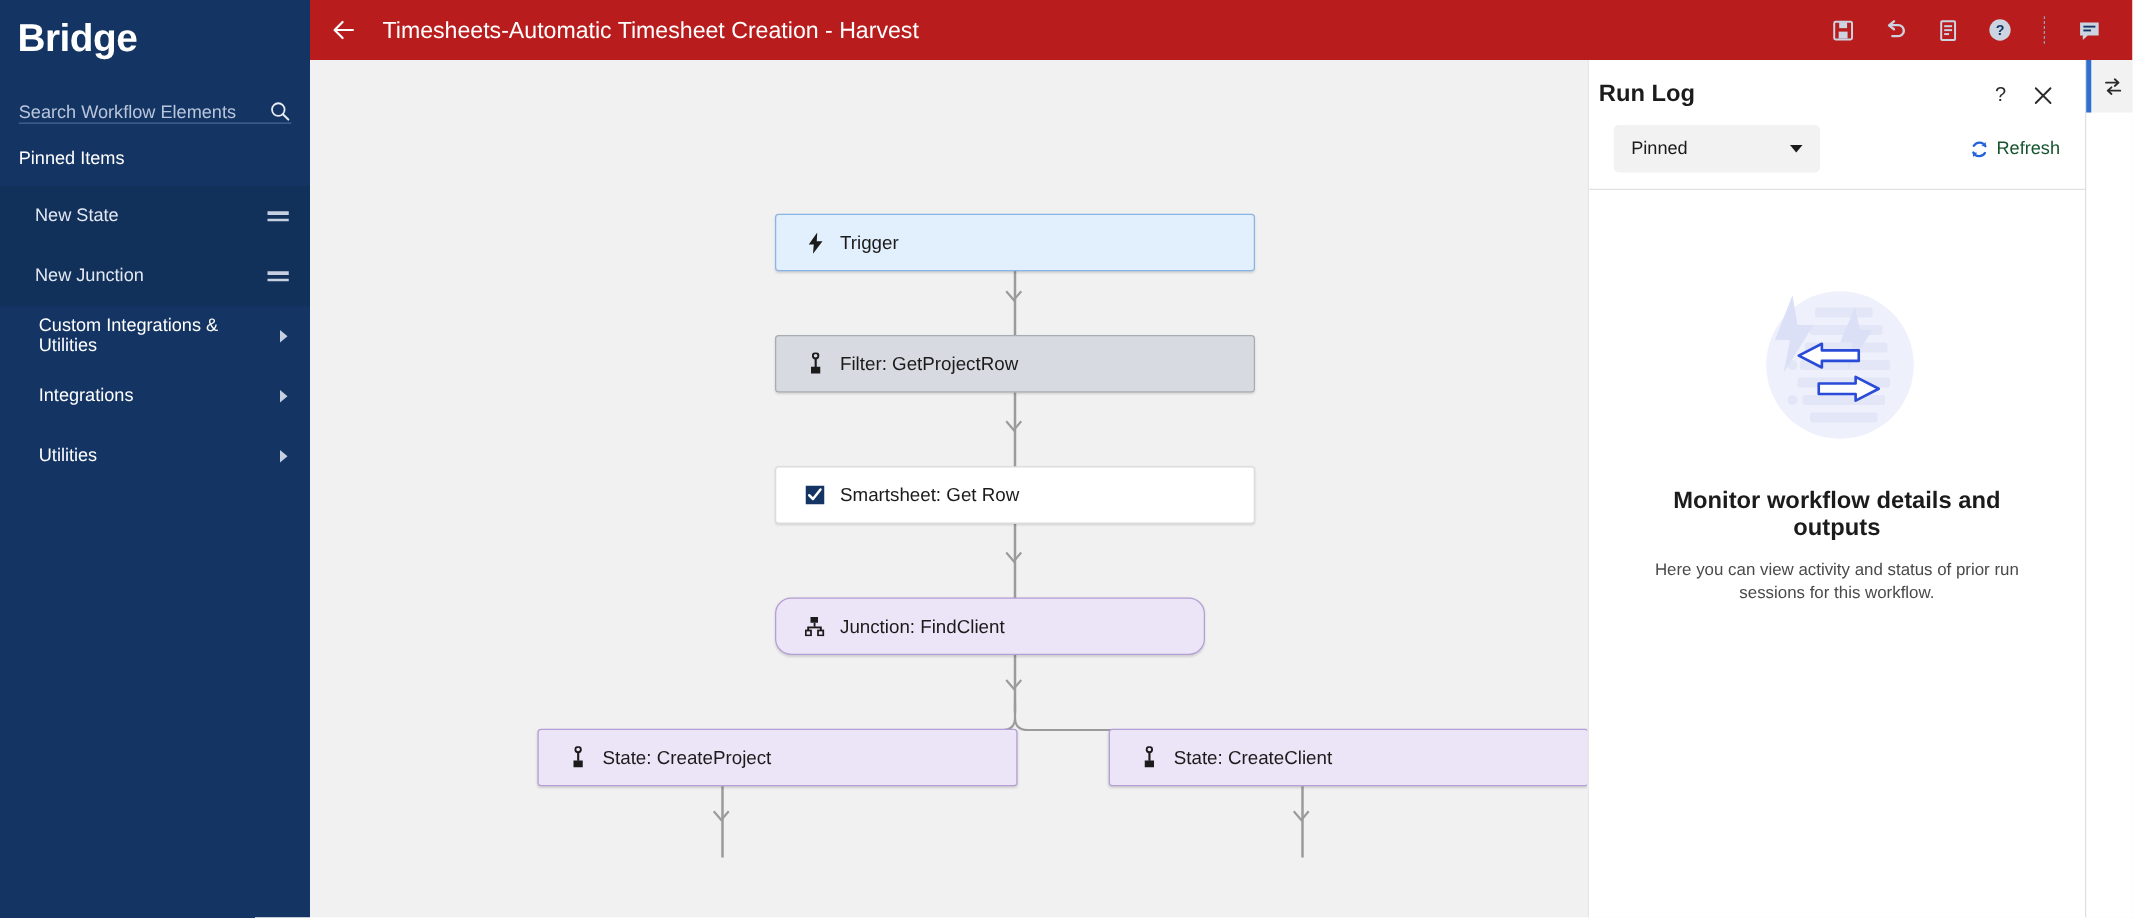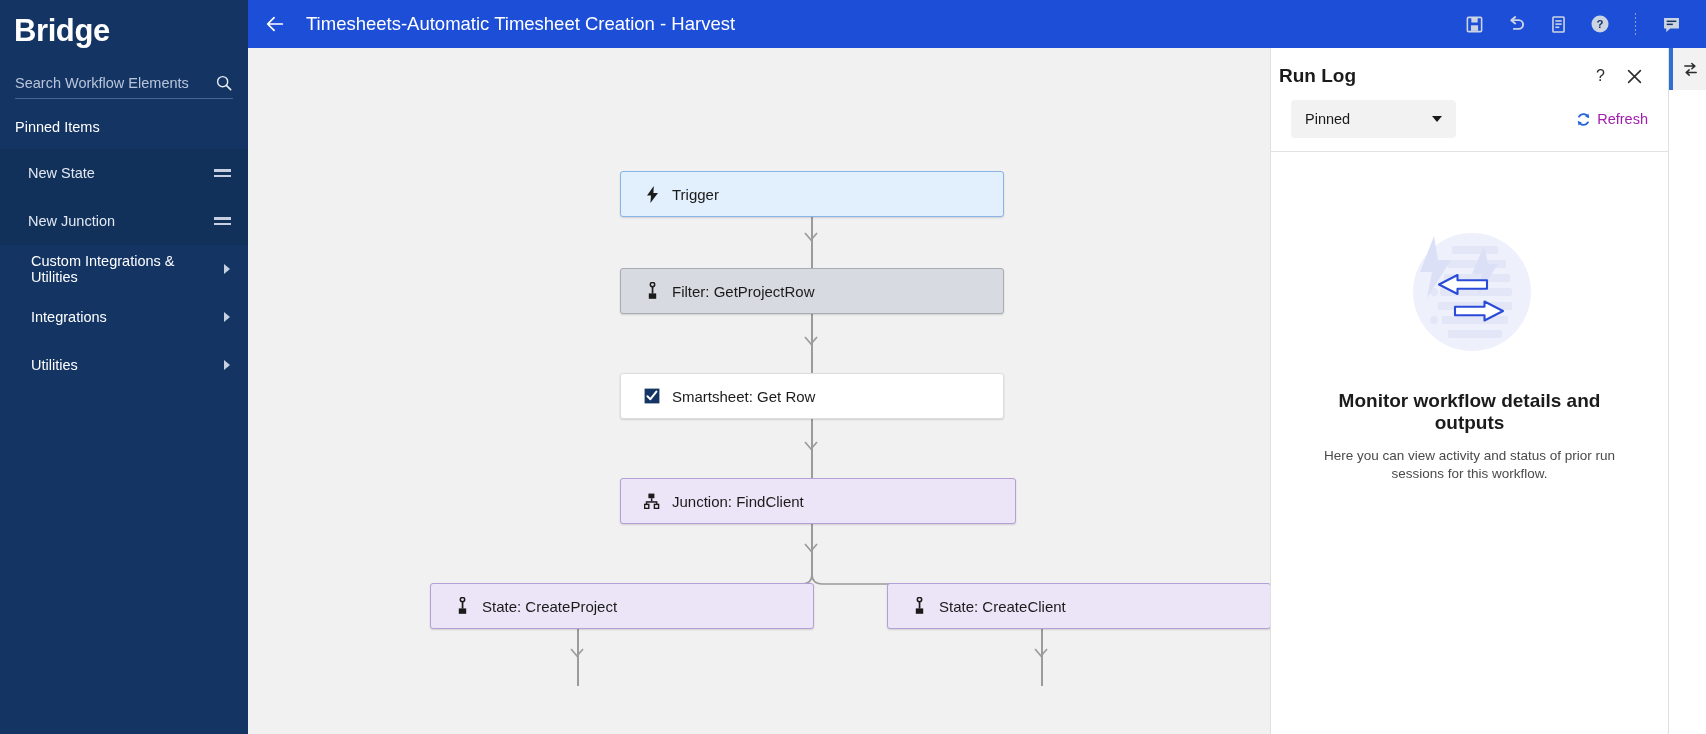--- a/index.html
+++ b/index.html
@@ -77,7 +77,7 @@
   #topbar {
     position: absolute; left: 248px; top: 0;
     width: 1458px; height: 48px;
-    background: #1d4ed8;
+    background: #b91c1c;
     display: flex; align-items: center;
   }
   #back-btn {

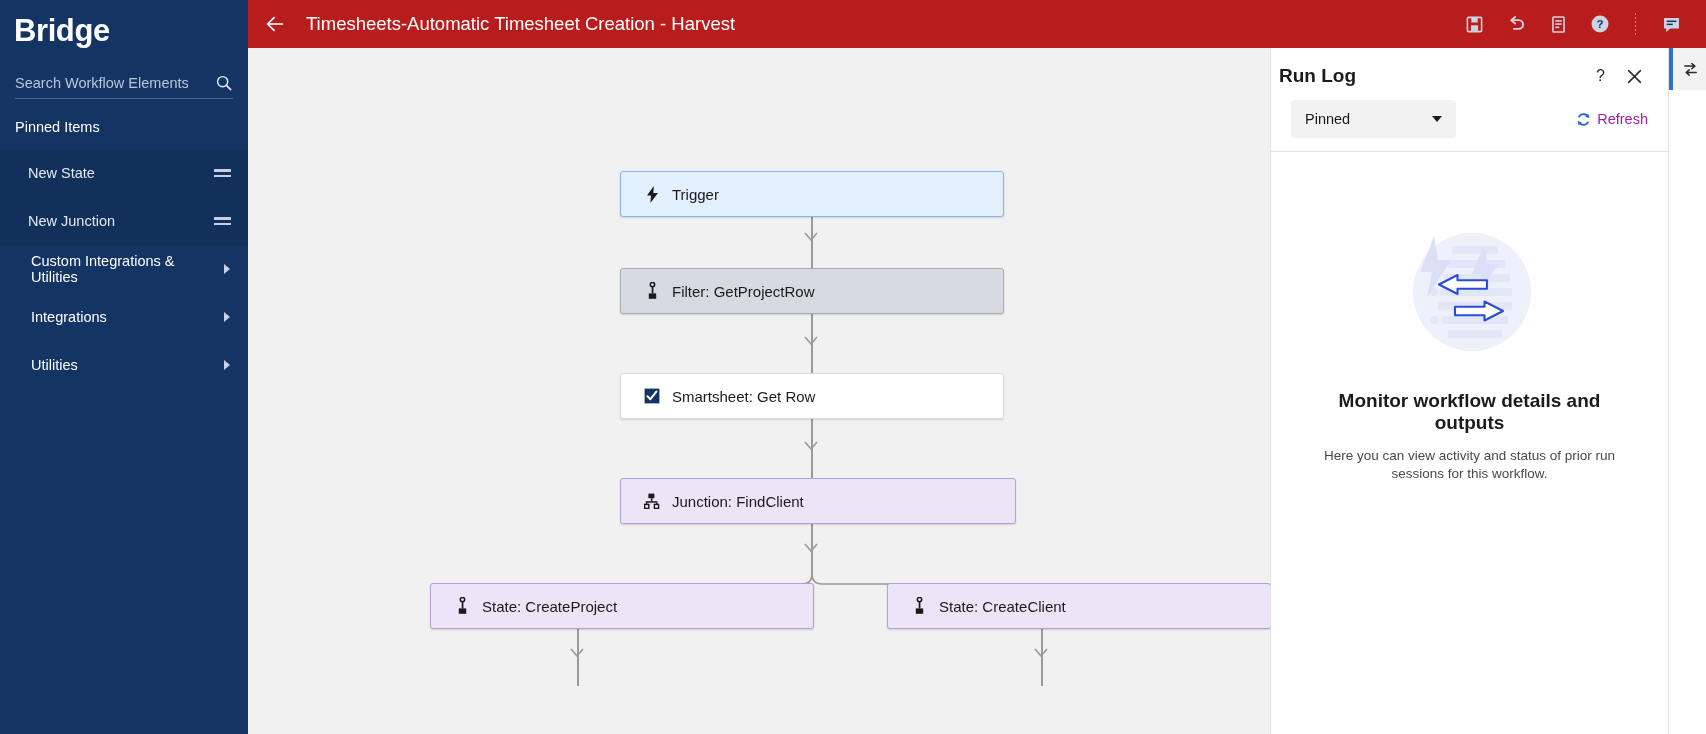--- a/index.html
+++ b/index.html
@@ -35,7 +35,7 @@
     margin: 14px 15px 0 15px;
     border-bottom: 1px solid #47659a;
     height: 31px;
-    display: flex; align-items: center;
+    display: flex; align-items: flex-end;
     justify-content: space-between;
   }
   #search-input {

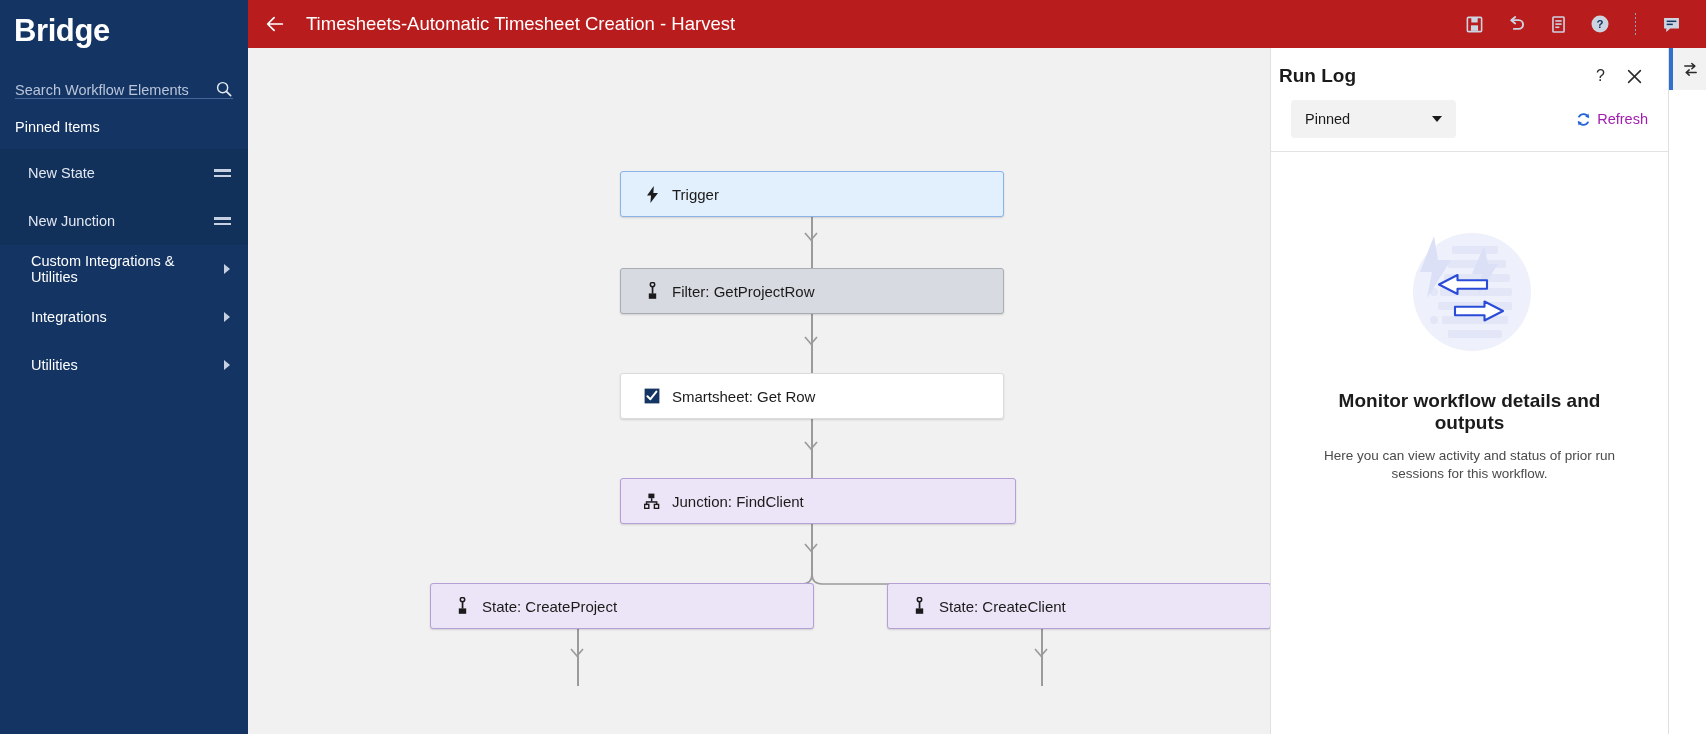--- a/index.html
+++ b/index.html
@@ -170,7 +170,7 @@
   }
   #refresh-btn {
     margin-left: auto; display: flex; align-items: center;
-    gap: 6px; color: #a21caf; font-size: 14.5px; cursor: pointer;
+    gap: 6px; color: #14532d; font-size: 14.5px; cursor: pointer;
   }
   #runlog-divider {
     margin-top: 13px; height: 1px; background: #e2e2e2;

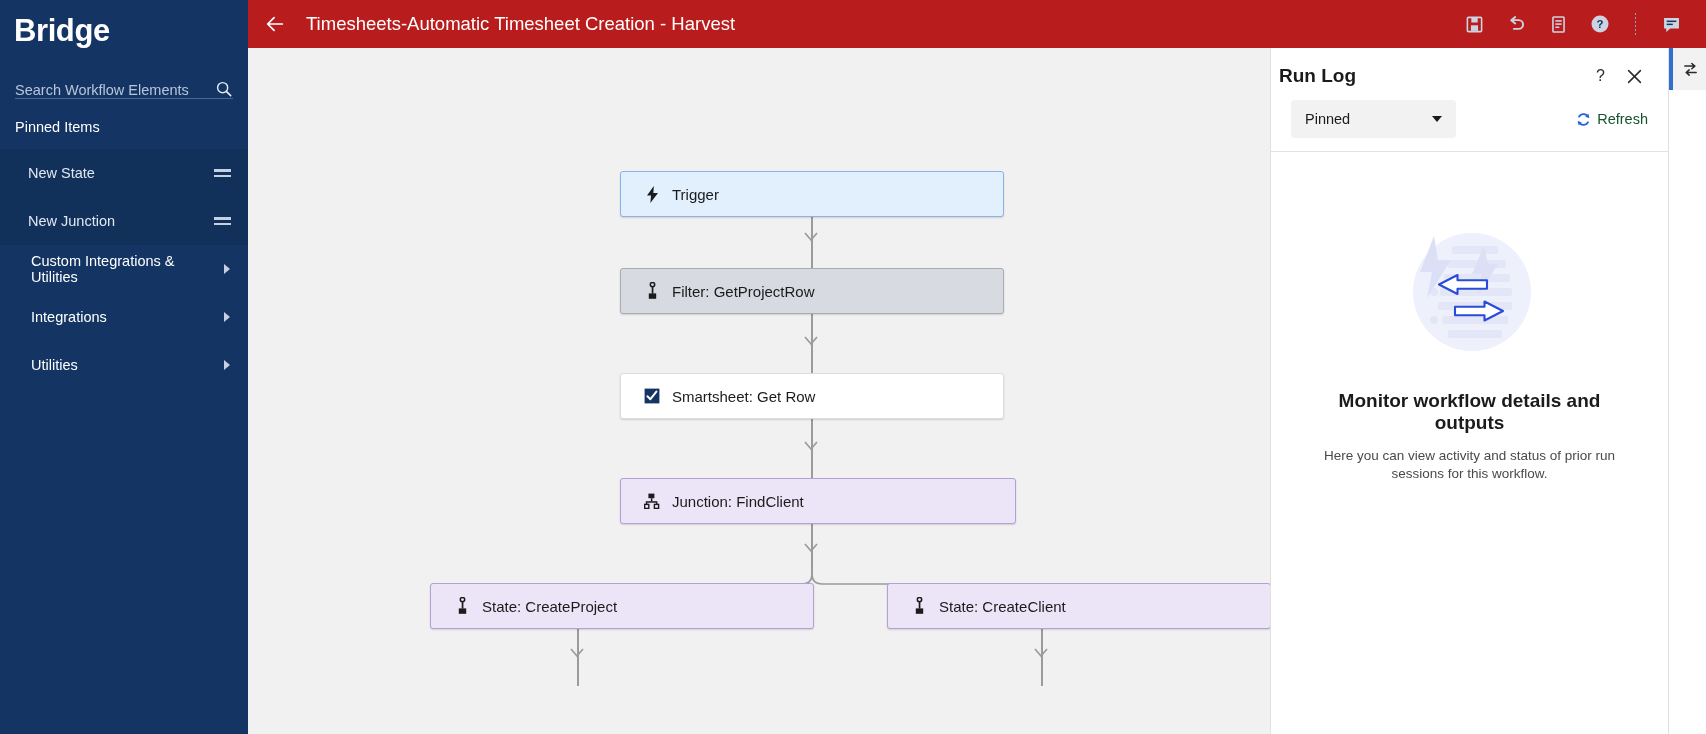--- a/index.html
+++ b/index.html
@@ -366,7 +366,7 @@
       <span>Smartsheet: Get Row</span>
     </div>
 
-    <div class="node node-purple" style="left:372px; top:430px; width:396px;">
+    <div class="node node-purple" style="left:372px; top:430px; width:344px;border-radius:13px;">
       <span class="nicon">
         <svg width="17" height="16" viewBox="0 0 17 16">
           <rect x="4.4" y="0.6" width="6" height="4.6" fill="#1b1b1b"></rect>

